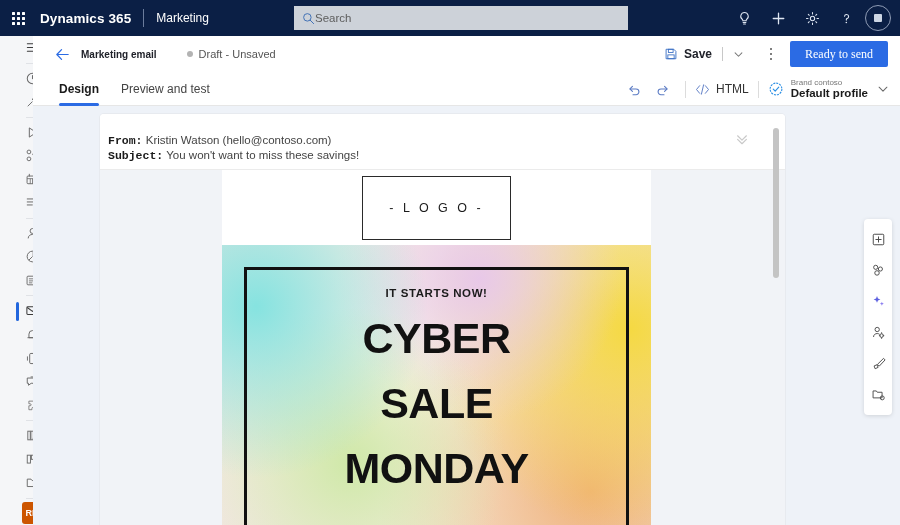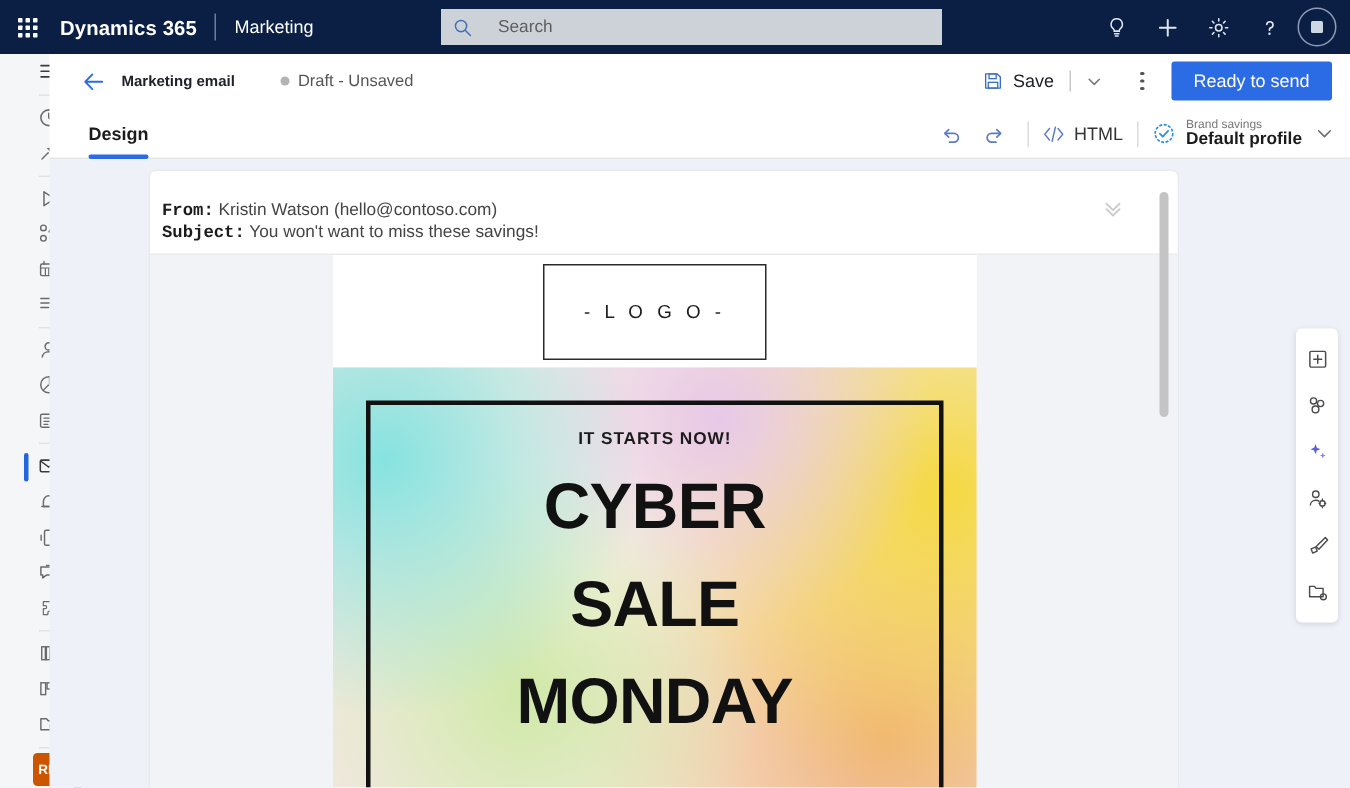--- a/index.html
+++ b/index.html
@@ -55,7 +55,7 @@
     border: 0; background: transparent; outline: none;
     font-family: "Liberation Sans", sans-serif;
     font-size: 11.5px; color: #3a3a3a;
-    margin-left: 17px; width: 100%;
+    margin-left: 0; width: 100%;
   }
   .searchwrap input::placeholder { color: #5e5e5e; }
 

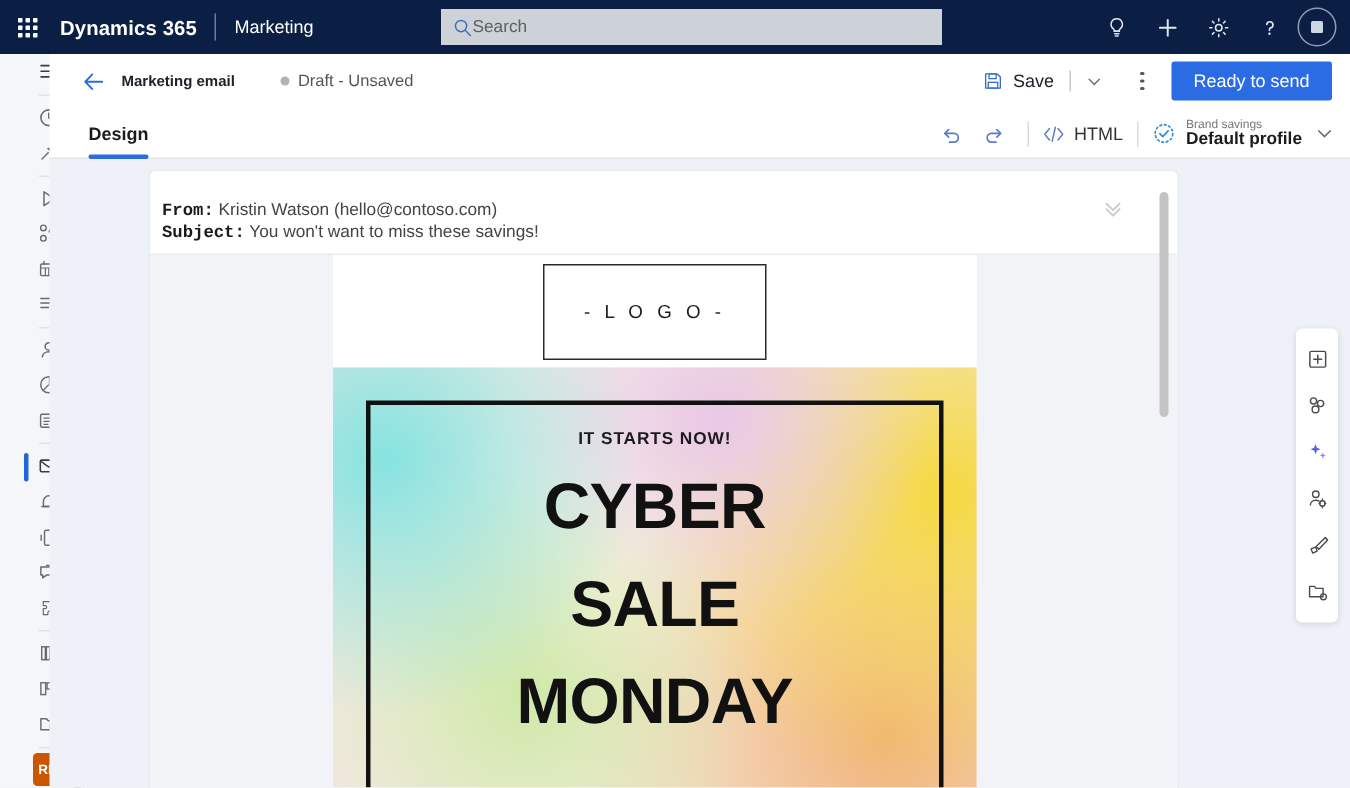--- a/index.html
+++ b/index.html
@@ -142,7 +142,7 @@
   .savebtn {
     display: flex; align-items: center; cursor: pointer; padding: 0 2px;
   }
-  .savebtn .lbl { font-size: 12px; color: #20222a; margin-left: 6px; }
+  .savebtn .lbl { font-size: 12px; color: #20222a; margin-left: 6px; font-weight: bold; }
   .pipe { width: 1px; height: 14px; background: #c8c8c8; margin: 0 8px; }
   .chev-btn { cursor: pointer; display: flex; align-items: center; padding: 0 2px; }
   .dots {

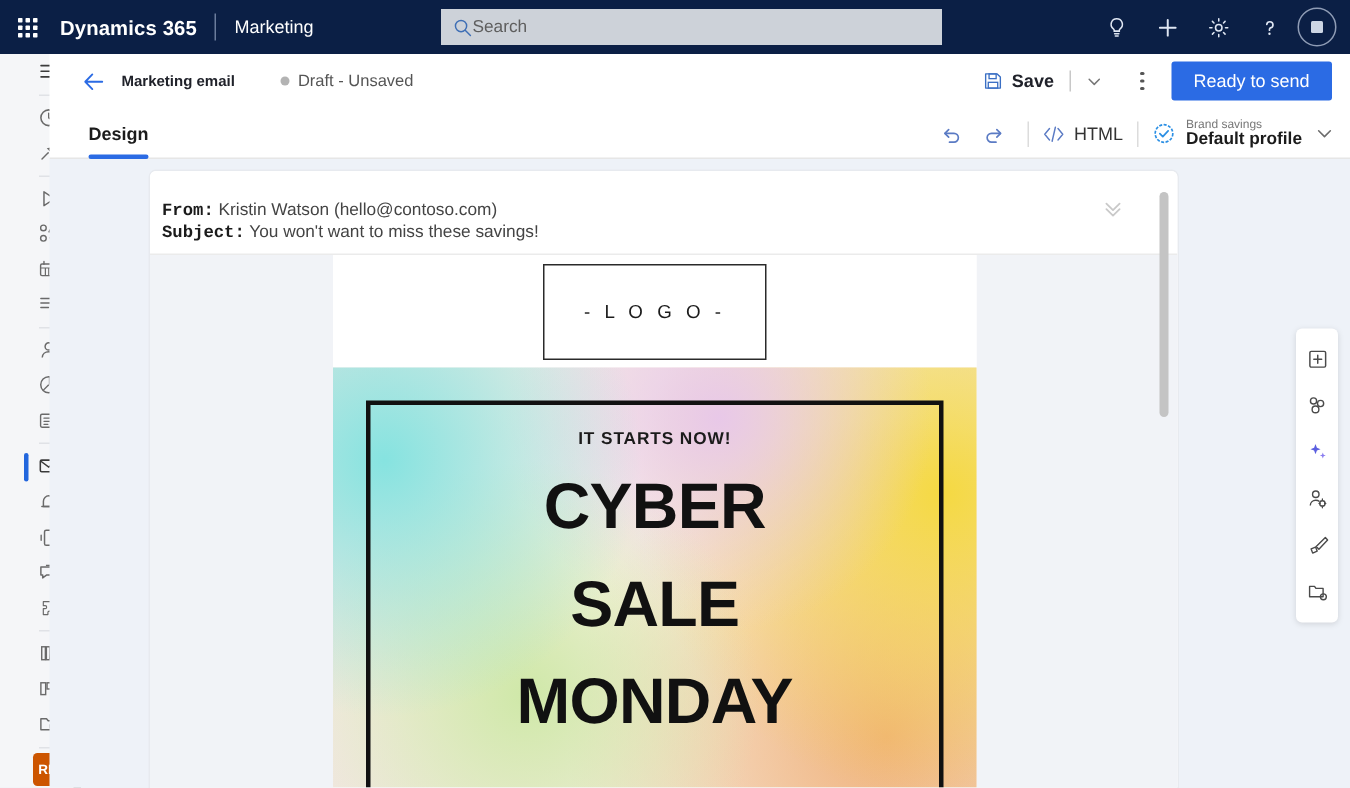--- a/index.html
+++ b/index.html
@@ -158,7 +158,7 @@
     height: 26px; padding: 0 15px;
     margin-right: 12px;
     cursor: pointer;
-    font-family: Liberation Sans, sans-serif;
+    font-family: Liberation Serif, serif;
     white-space: nowrap;
   }
 

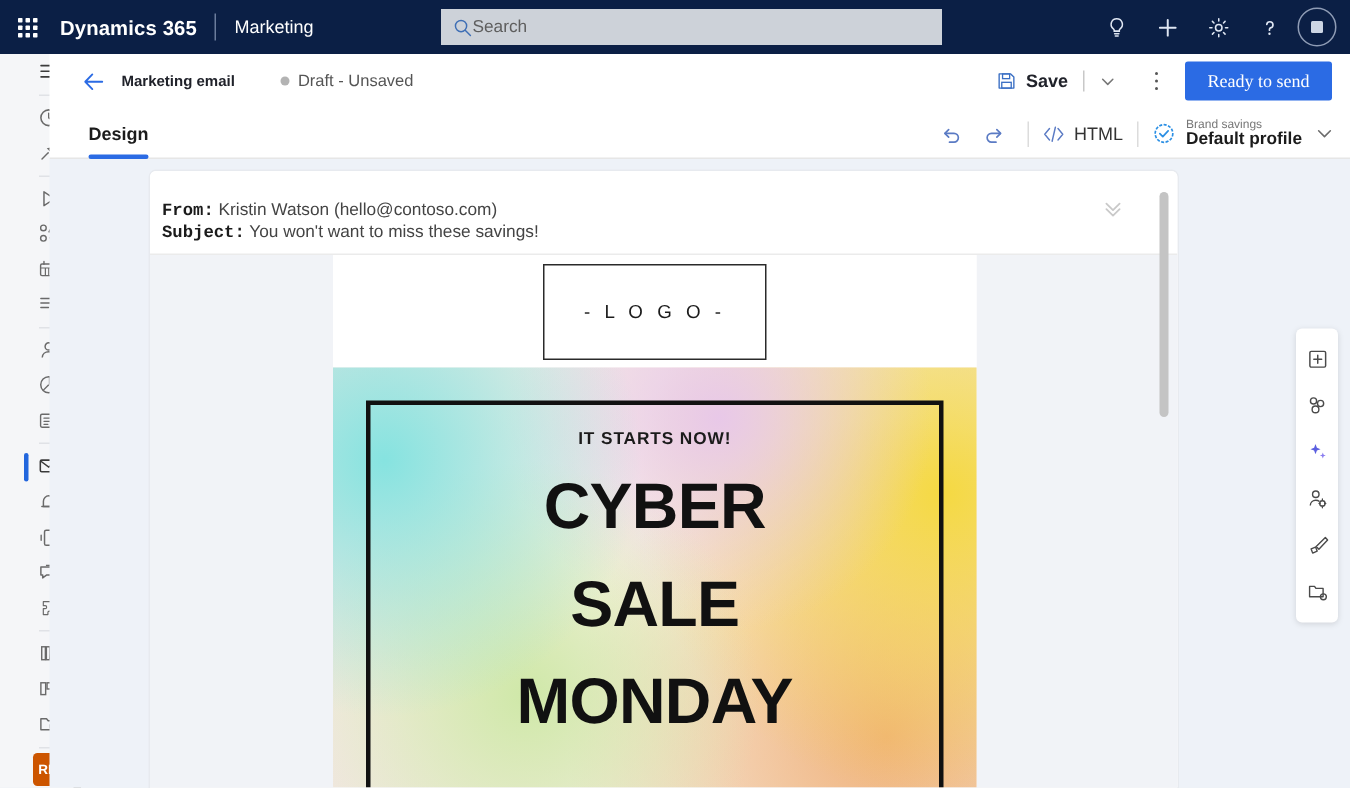--- a/index.html
+++ b/index.html
@@ -540,6 +540,7 @@
 
 <div class="tabbar">
   <div class="tab active">Design</div>
+  <div class="tab">Preview and test</div>
 
   <div class="tab-right">
     <div class="iconbtn">

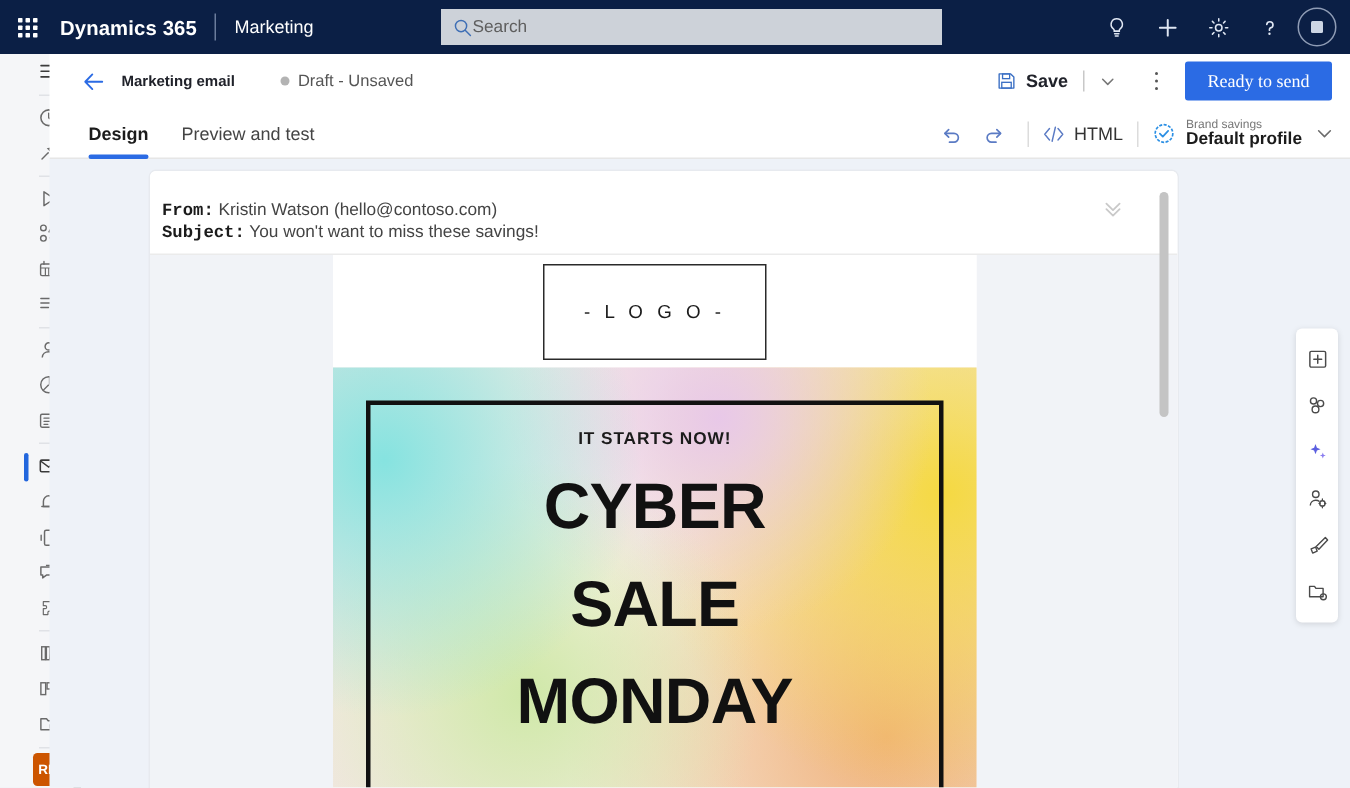--- a/index.html
+++ b/index.html
@@ -569,7 +569,7 @@
         <path d="M5.9 9.1l2.2 2.2 4-4.3" fill="none" stroke="#2b8fe4" stroke-width="1.3" stroke-linecap="round" stroke-linejoin="round"></path>
       </svg>
       <span class="bp-text">
-        <span class="bp-label">Brand savings</span>
+        <span class="bp-label">Brand contoso</span>
         <span class="bp-value">Default profile</span>
       </span>
       <svg width="12" height="12" viewBox="0 0 12 12" style="margin-left:9px">

